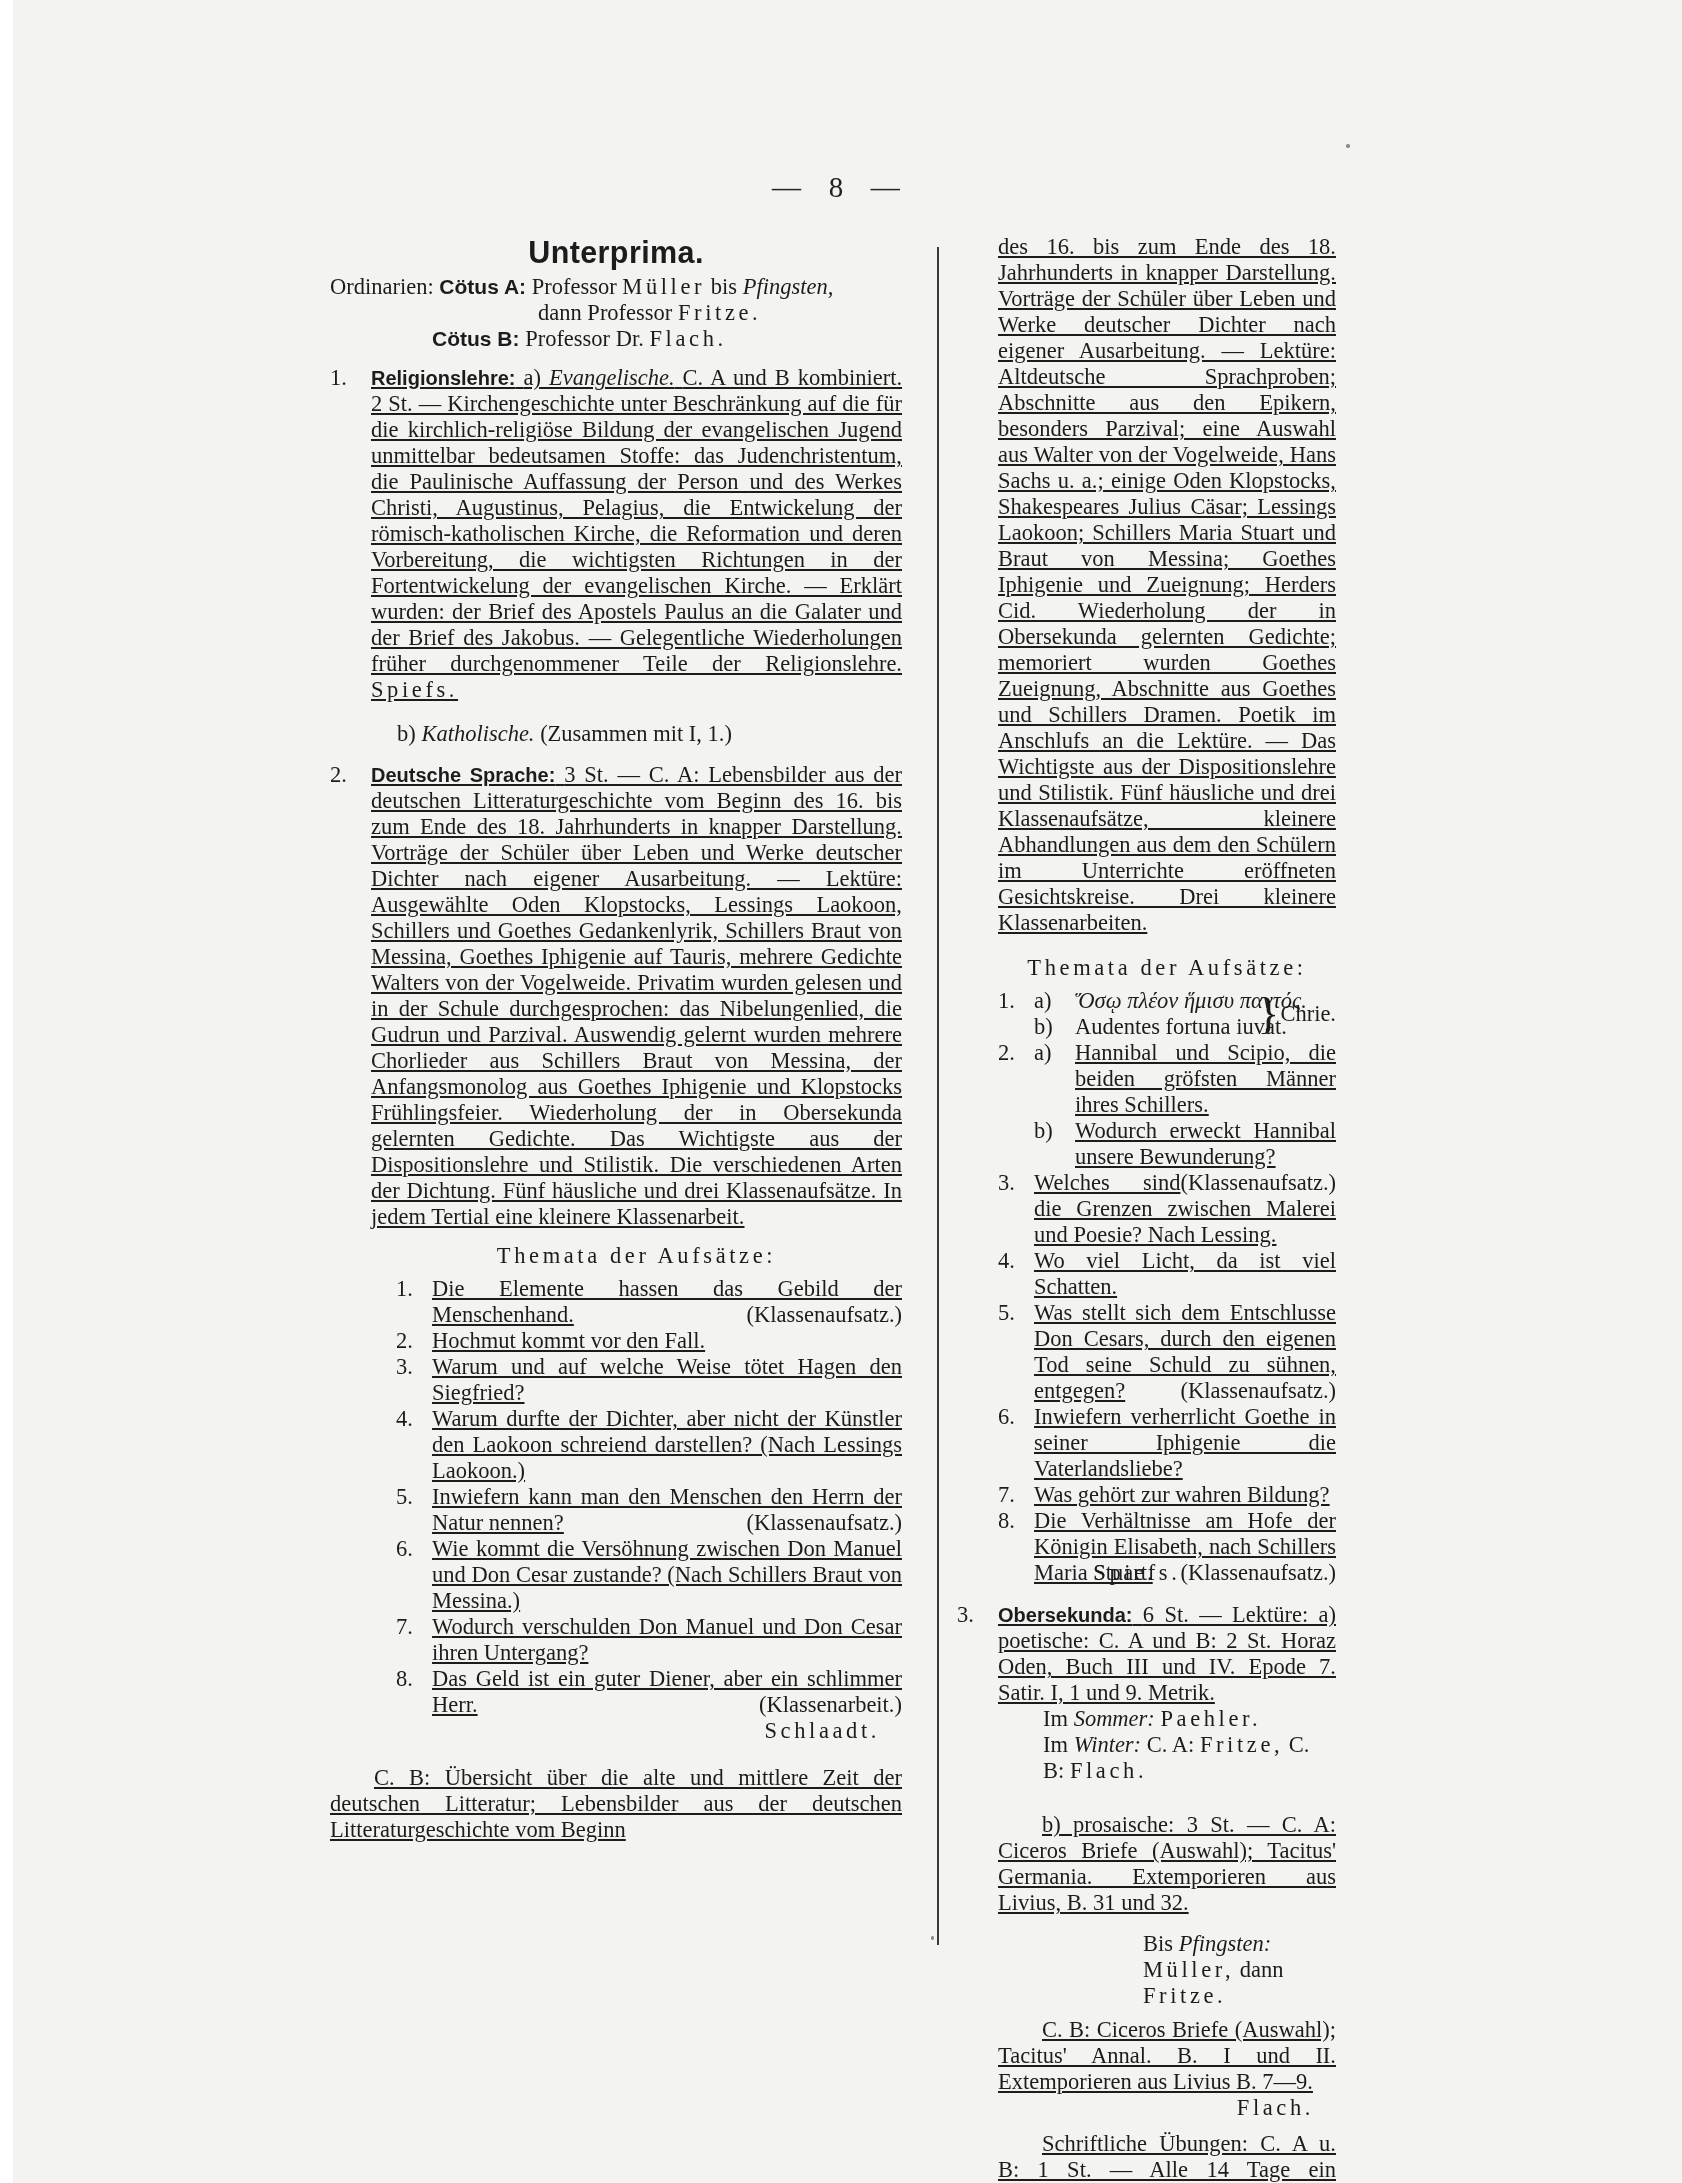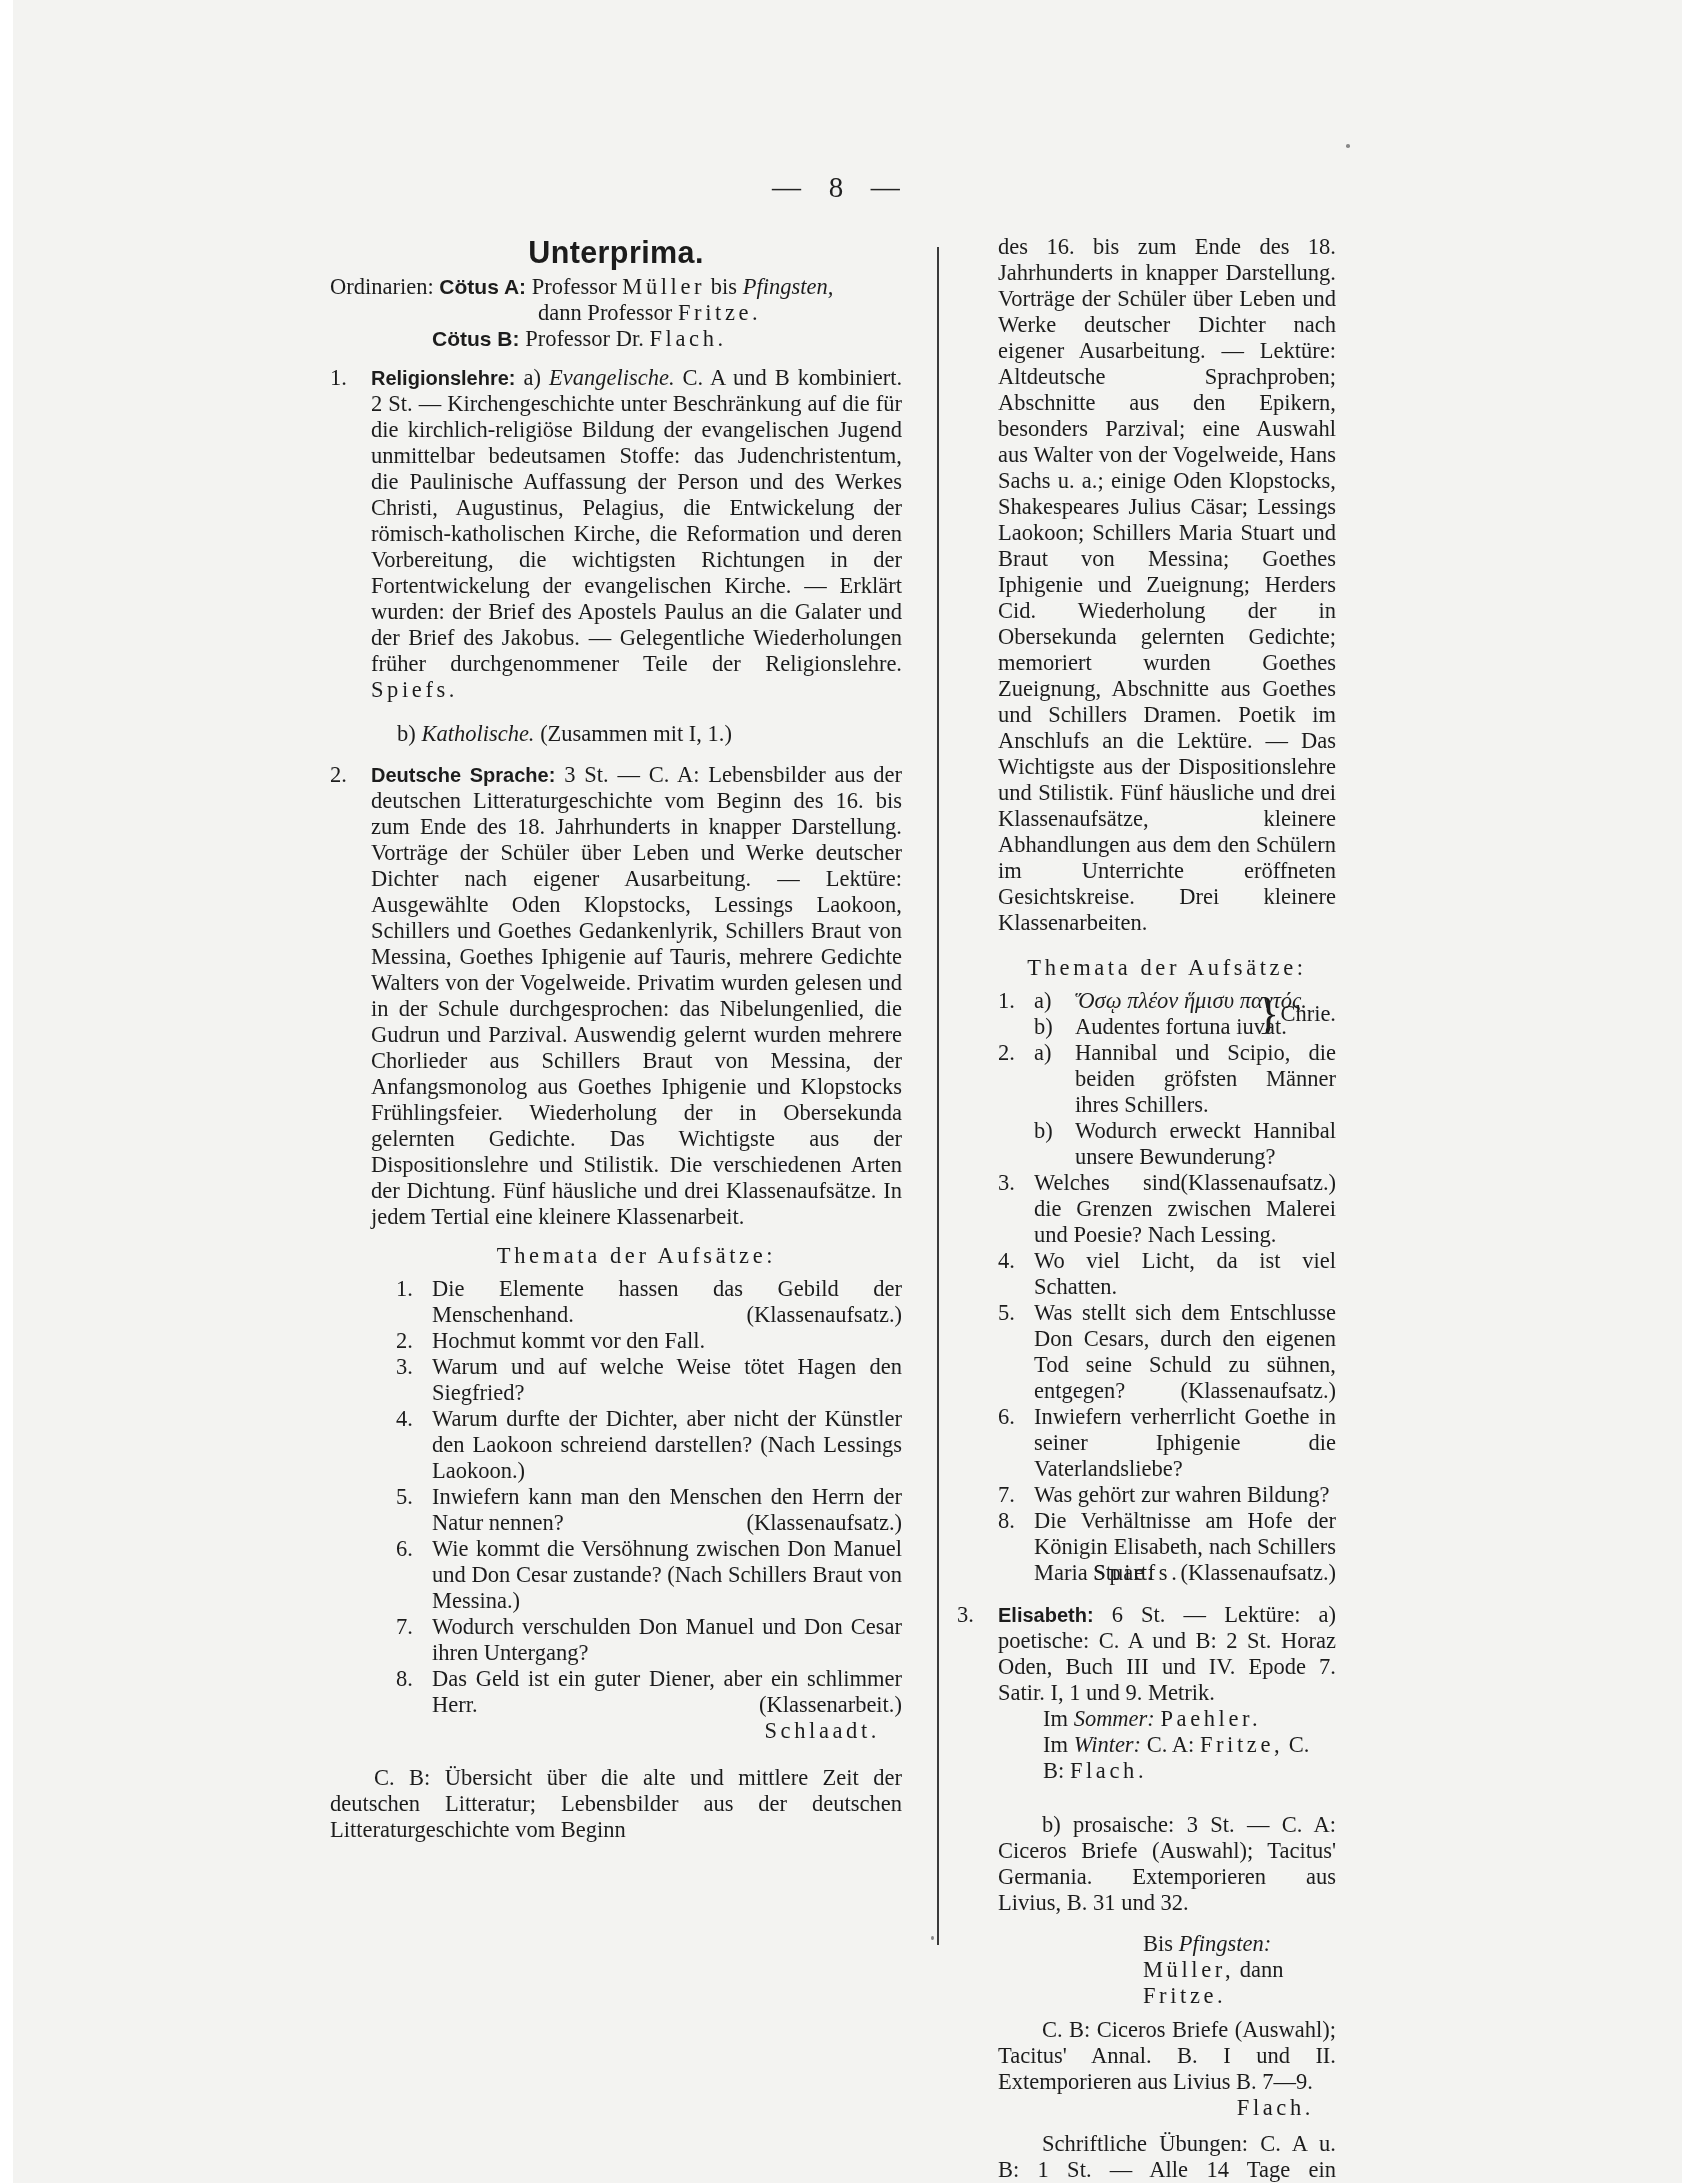--- a/index.html
+++ b/index.html
@@ -28,7 +28,7 @@
     position:absolute; left:937px; top:247px; width:2.2px; height:1698px;
     background:#3a3a3a;
   }
-  .j { text-align:justify; text-align-last:left; }
+  .j { text-align:justify; text-align-last:left;text-decoration:underline; }
   .title { text-align:center; font-weight:bold; font-size:30.5px; line-height:36px; margin:0 0 4.4px 0;
            font-family:"Liberation Sans","DejaVu Sans",sans-serif; letter-spacing:0.4px; }
   .ord { font-size:22.5px; line-height:26px; }

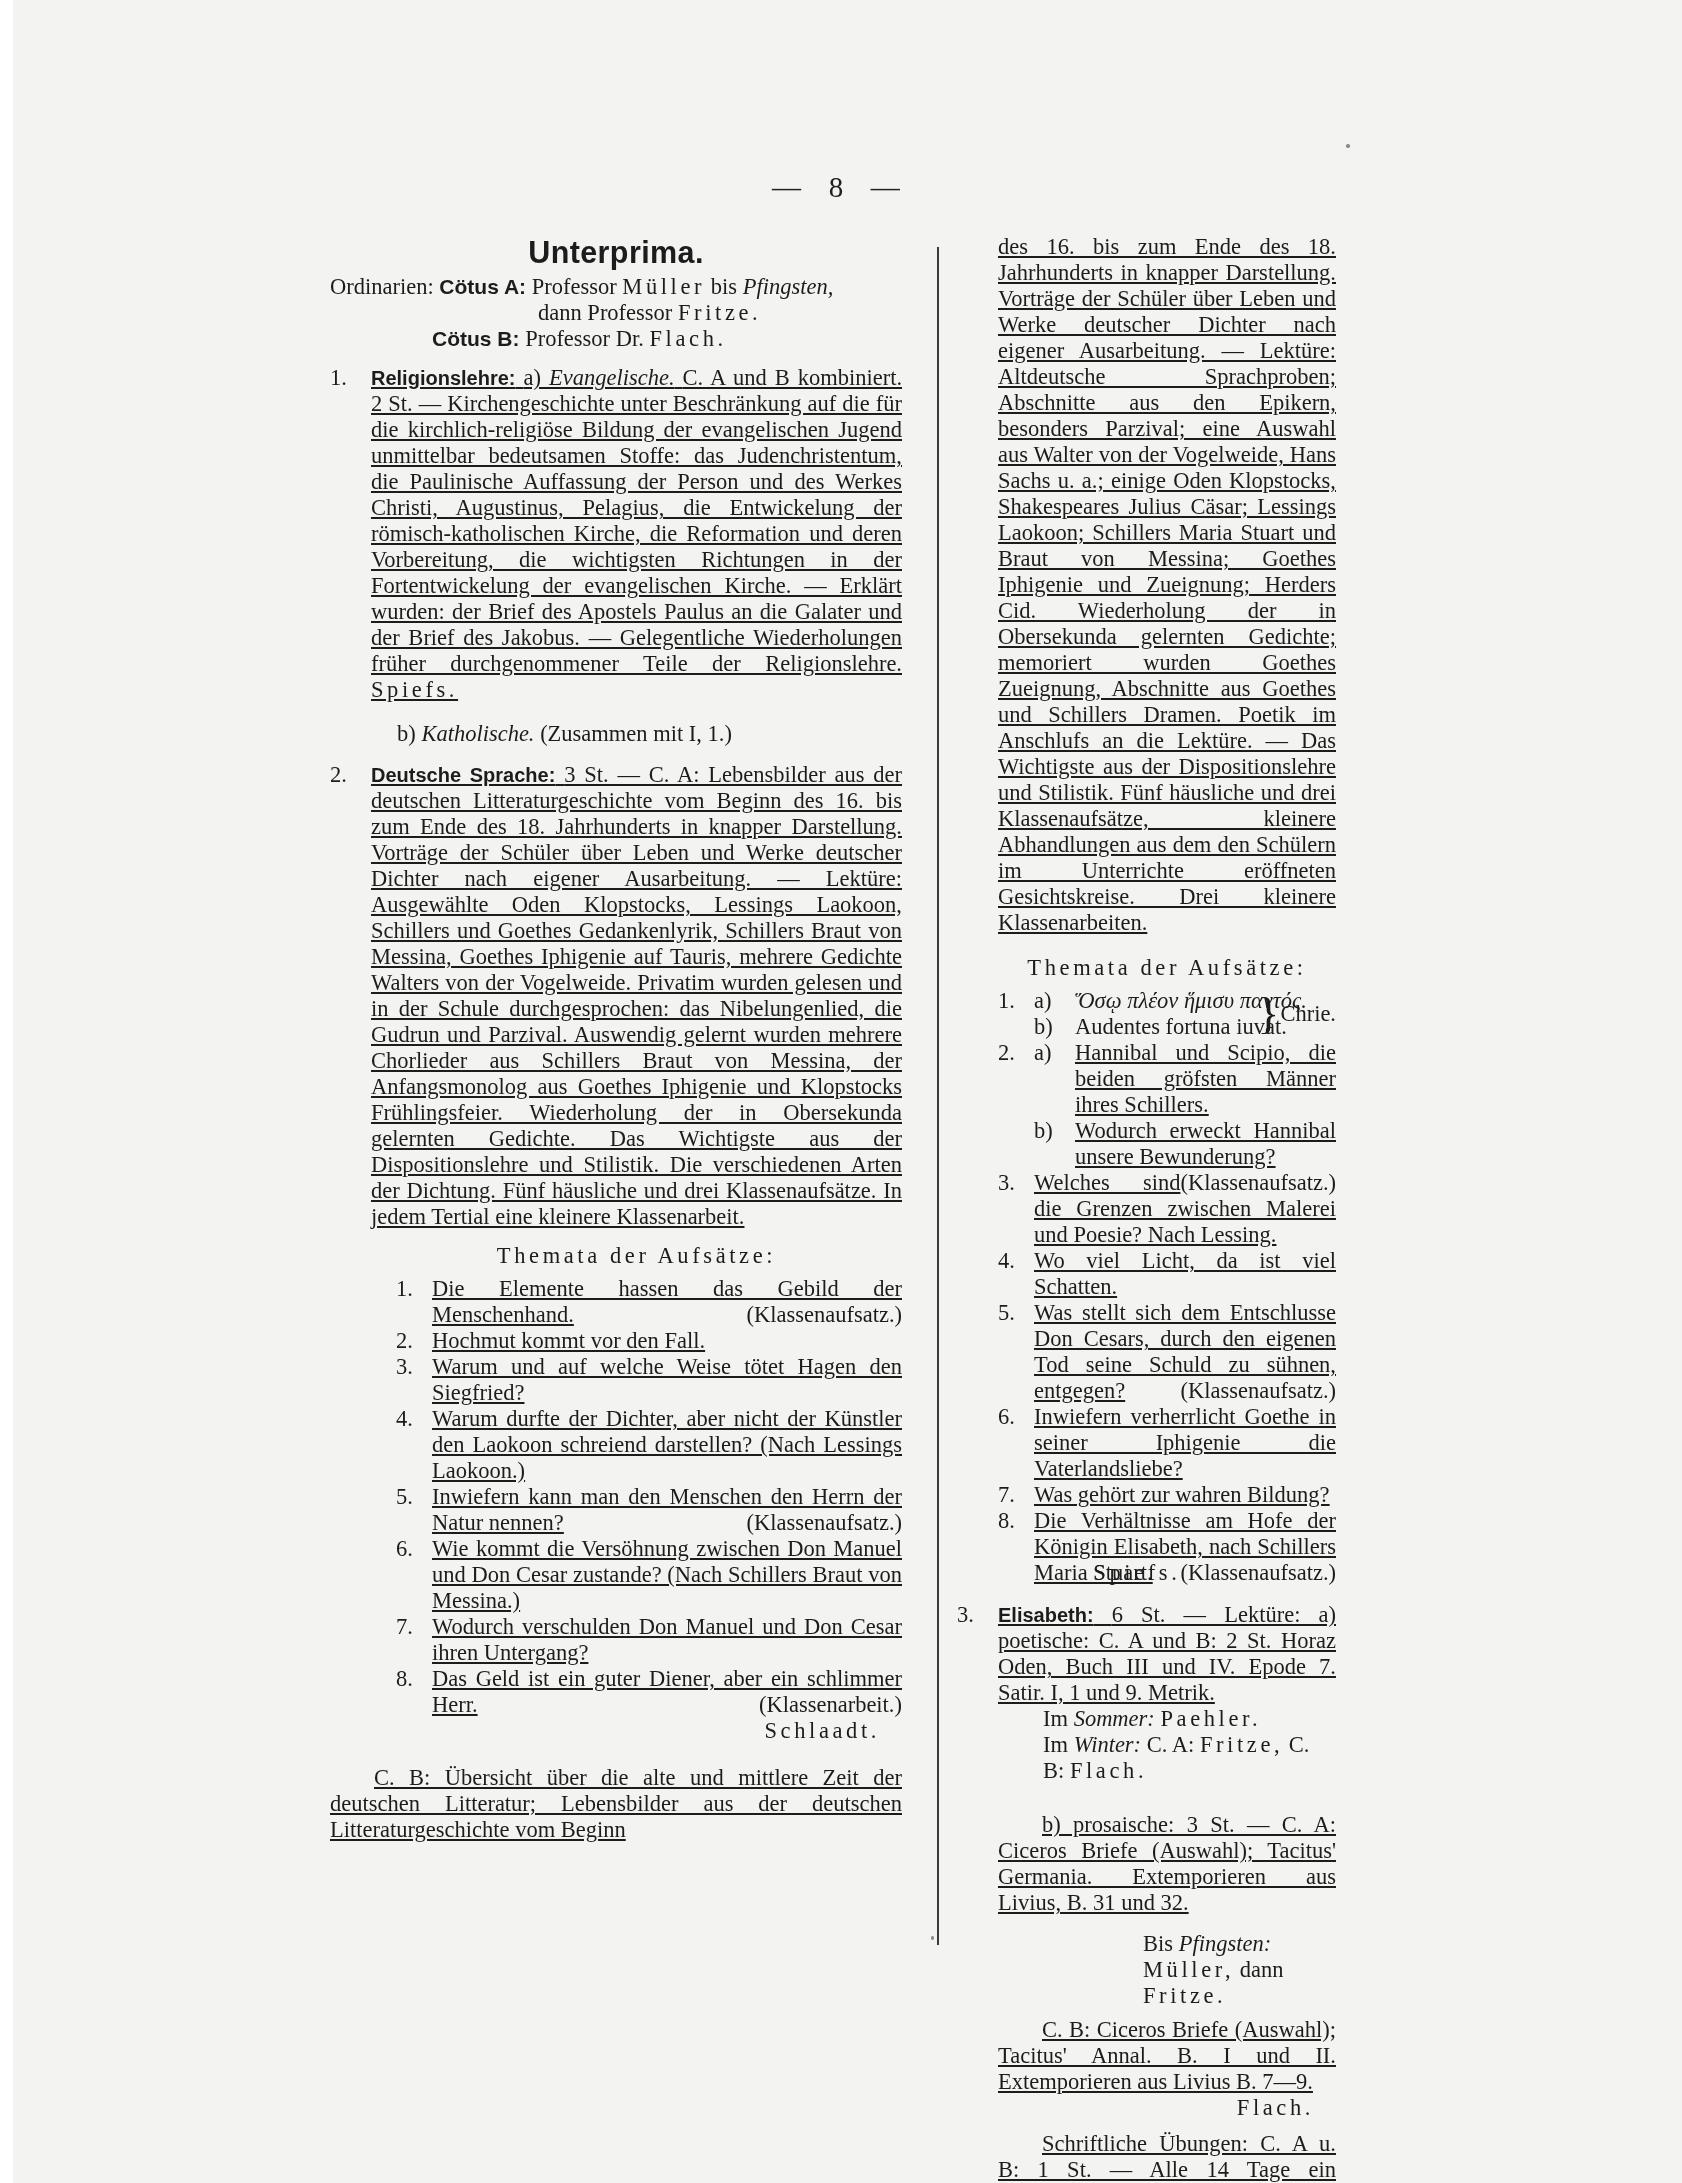--- a/index.html
+++ b/index.html
@@ -210,7 +210,7 @@
   <div class="sec" style="margin-left:-41px; margin-top:16px">
     <span class="num">3.</span>
     <div class="j">
-      <span class="bold">Elisabeth:</span>
+      <span class="bold">Obersekunda:</span>
       <span>6 St. — Lektüre: a) poetische: C. A und B: 2 St. Horaz Oden, Buch III und IV. Epode 7. Satir. I, 1 und 9. Metrik.</span>
     </div>
     <div style="padding-left:45px">

